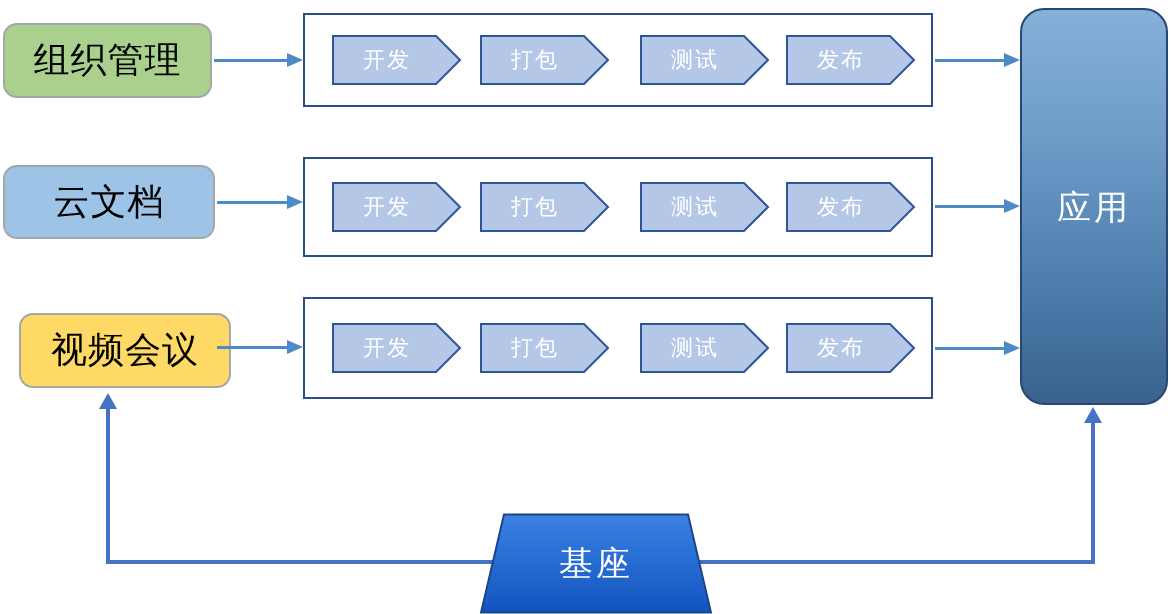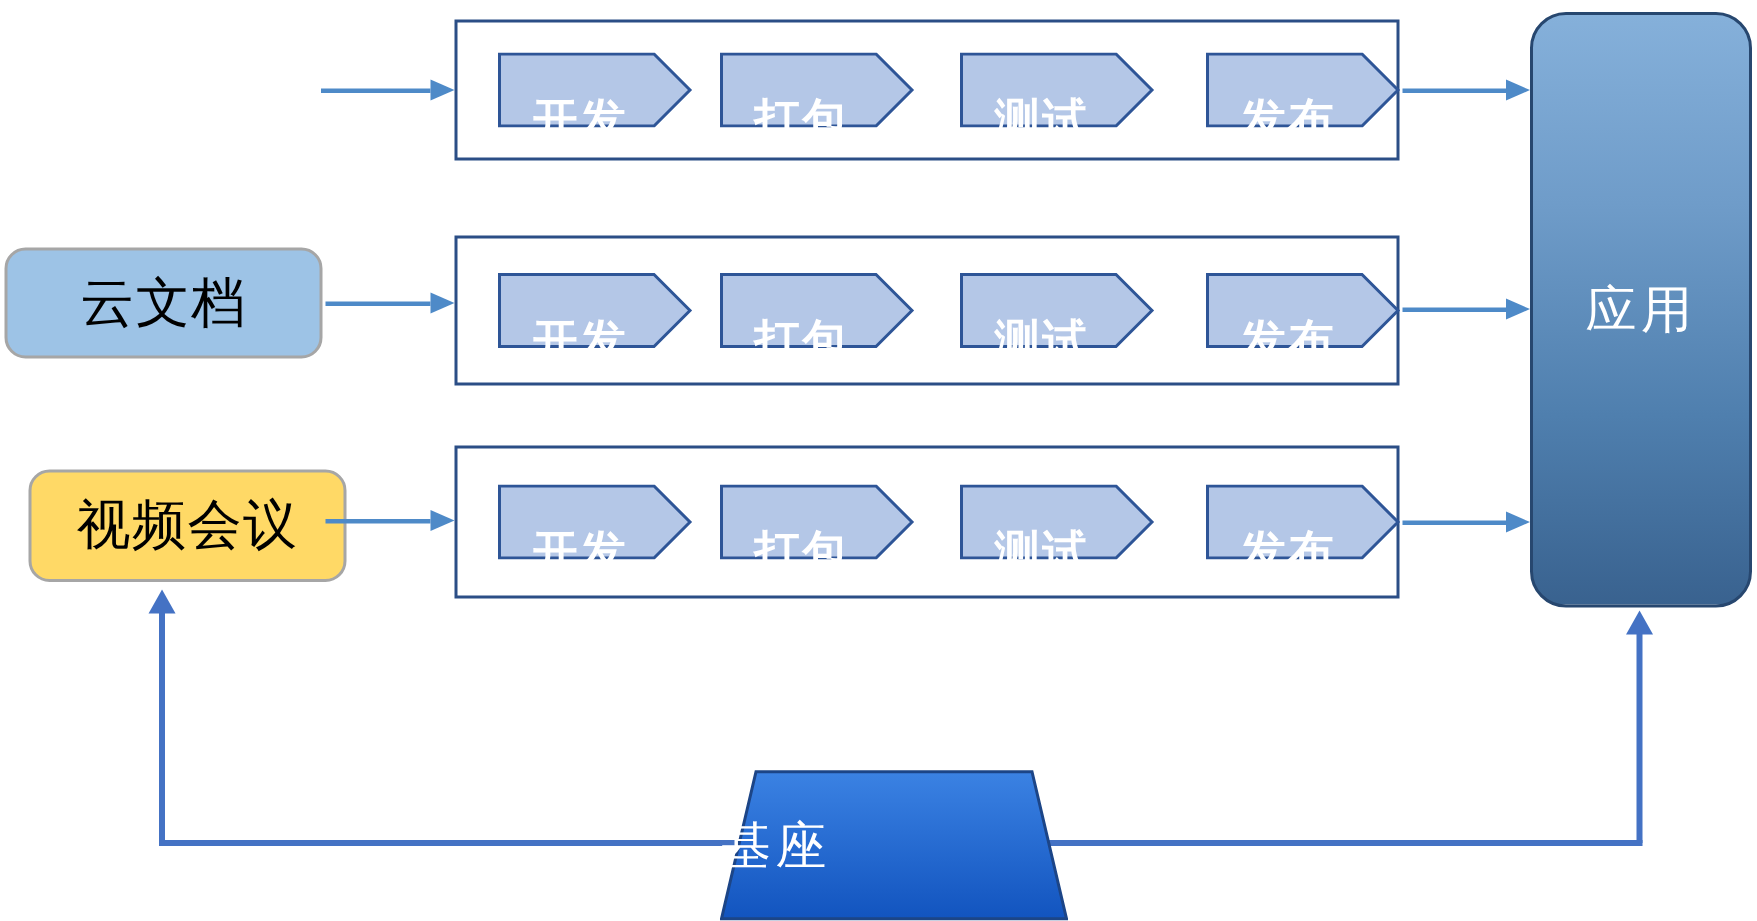--- a/index.html
+++ b/index.html
@@ -96,6 +96,9 @@
 
 <div class="canvas">
 
+  <div class="src-box src-org">
+    <span>组织管理</span>
+  </div>
   <div class="src-box src-docs">
     <span>云文档</span>
   </div>

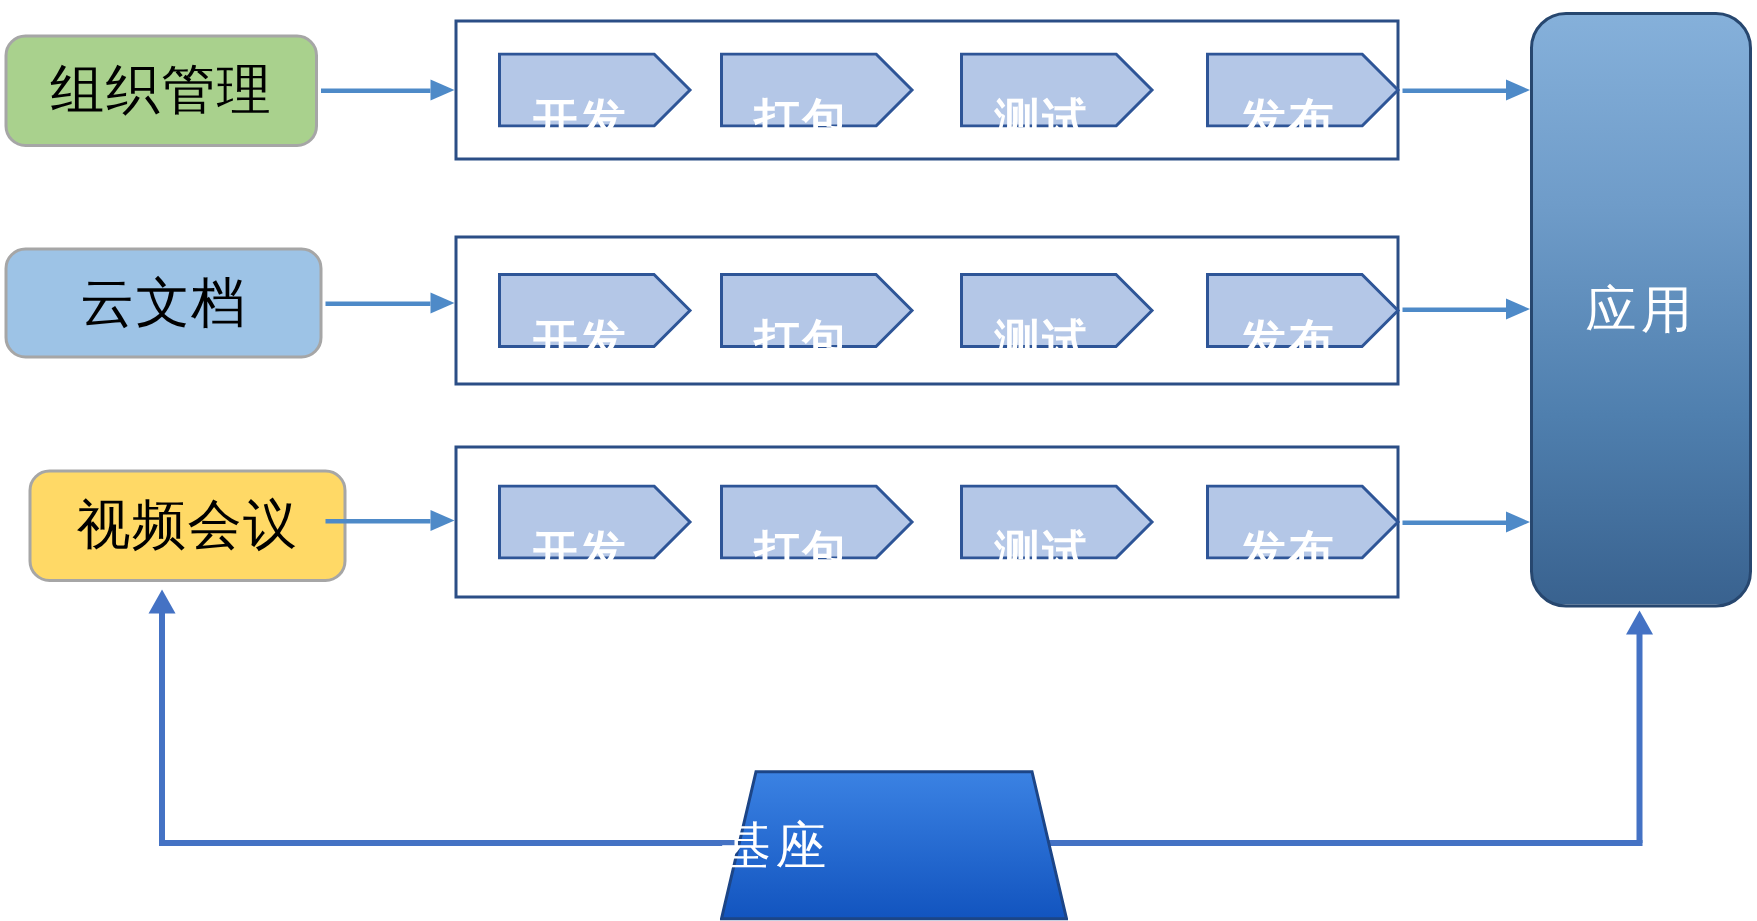--- a/index.html
+++ b/index.html
@@ -42,7 +42,7 @@
   .chev .lbl{
     position:absolute;left:0;top:0;width:110px;height:50px;
     display:flex;align-items:center;justify-content:center;
-    color:#ffffff;font-size:30px;font-weight:700;letter-spacing:2px;margin-top:20px;
+    color:#ffffff;font-size:22px;font-weight:400;letter-spacing:2px;
   }
   .c1{left:27px;} .c2{left:175px;} .c3{left:335px;} .c4{left:499px;}
 

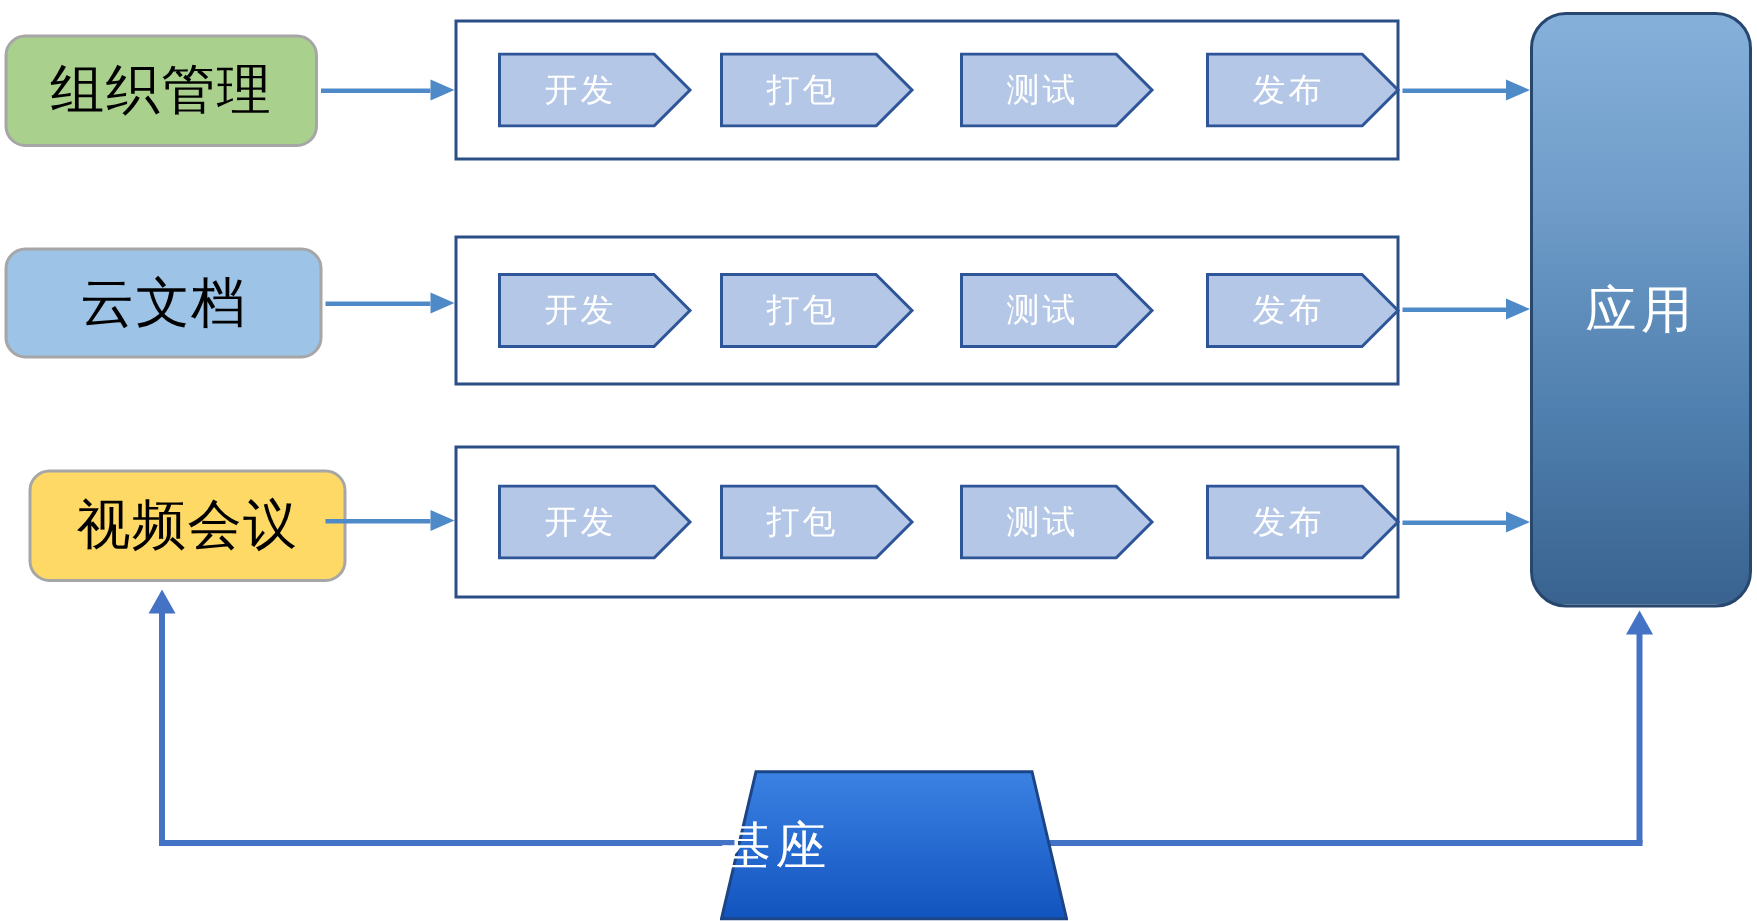--- a/index.html
+++ b/index.html
@@ -44,7 +44,7 @@
     display:flex;align-items:center;justify-content:center;
     color:#ffffff;font-size:22px;font-weight:400;letter-spacing:2px;
   }
-  .c1{left:27px;} .c2{left:175px;} .c3{left:335px;} .c4{left:499px;}
+  .c1{left:27px;} .c2{left:175px;} .c3{left:335px;} .c4{left:481px;}
 
   
   .harrow{position:absolute;height:3px;background:#4e8ac8;}

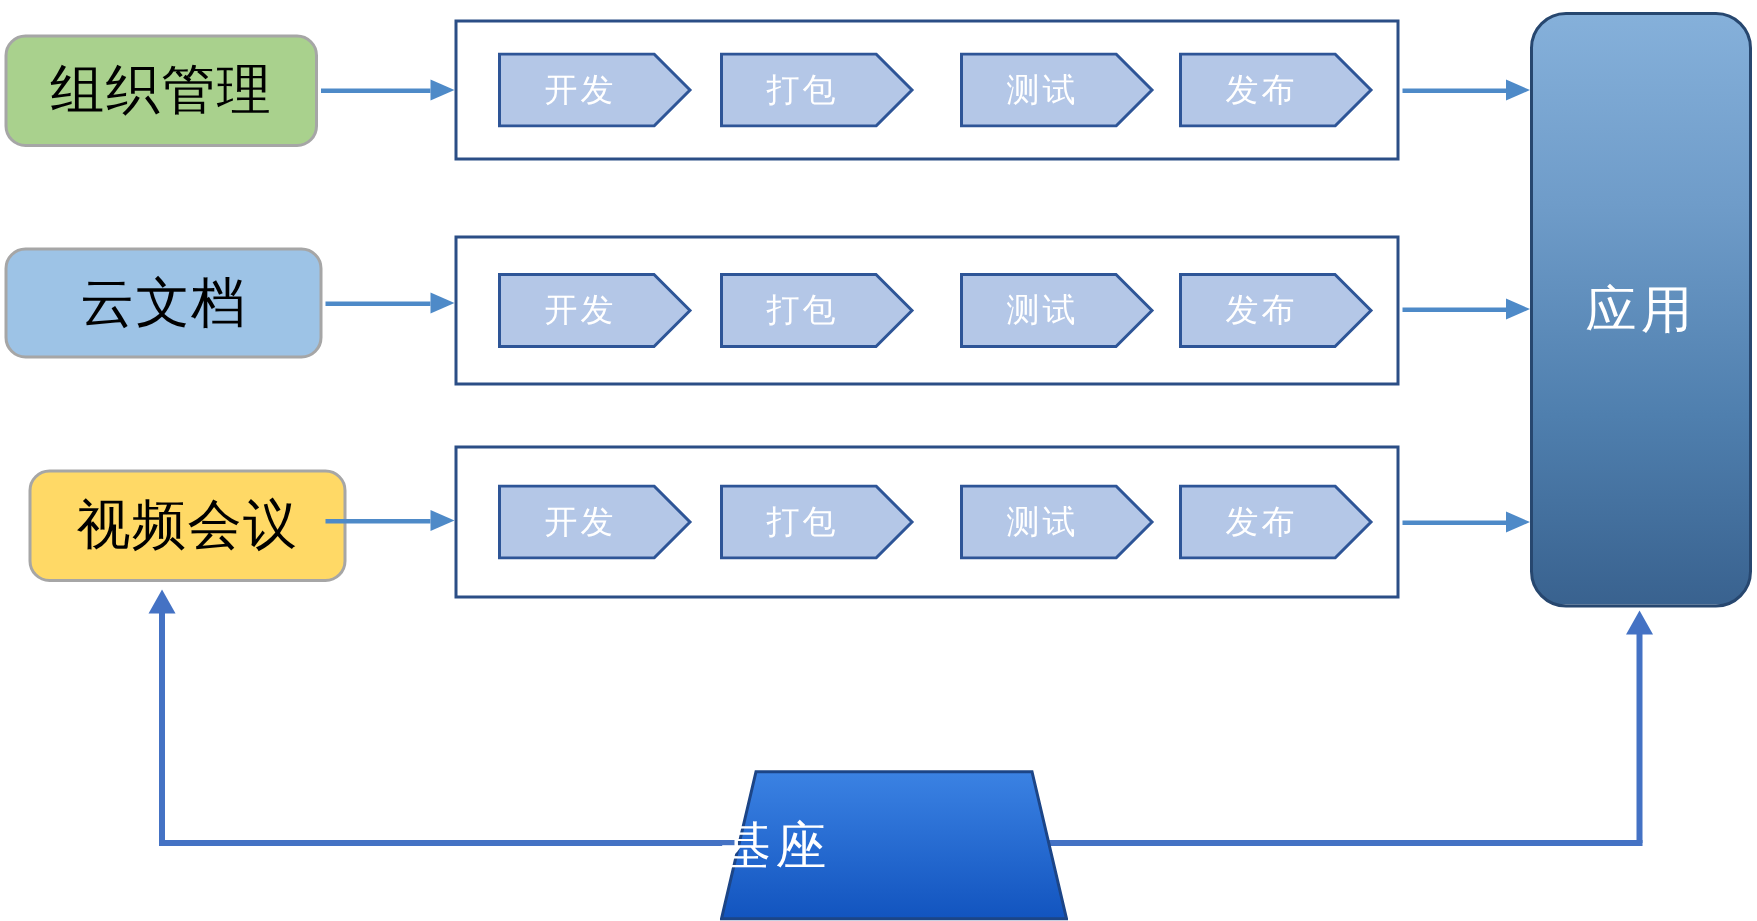--- a/index.html
+++ b/index.html
@@ -87,7 +87,7 @@
   .base-shape{position:absolute;left:480px;top:513px;z-index:2;}
   .base-label{
     position:absolute;left:480px;top:541px;width:232px;
-    color:#ffffff;font-size:34px;font-weight:300;
+    text-align:center;color:#ffffff;font-size:34px;font-weight:300;
     letter-spacing:3px;z-index:3;
   }
 </style>

